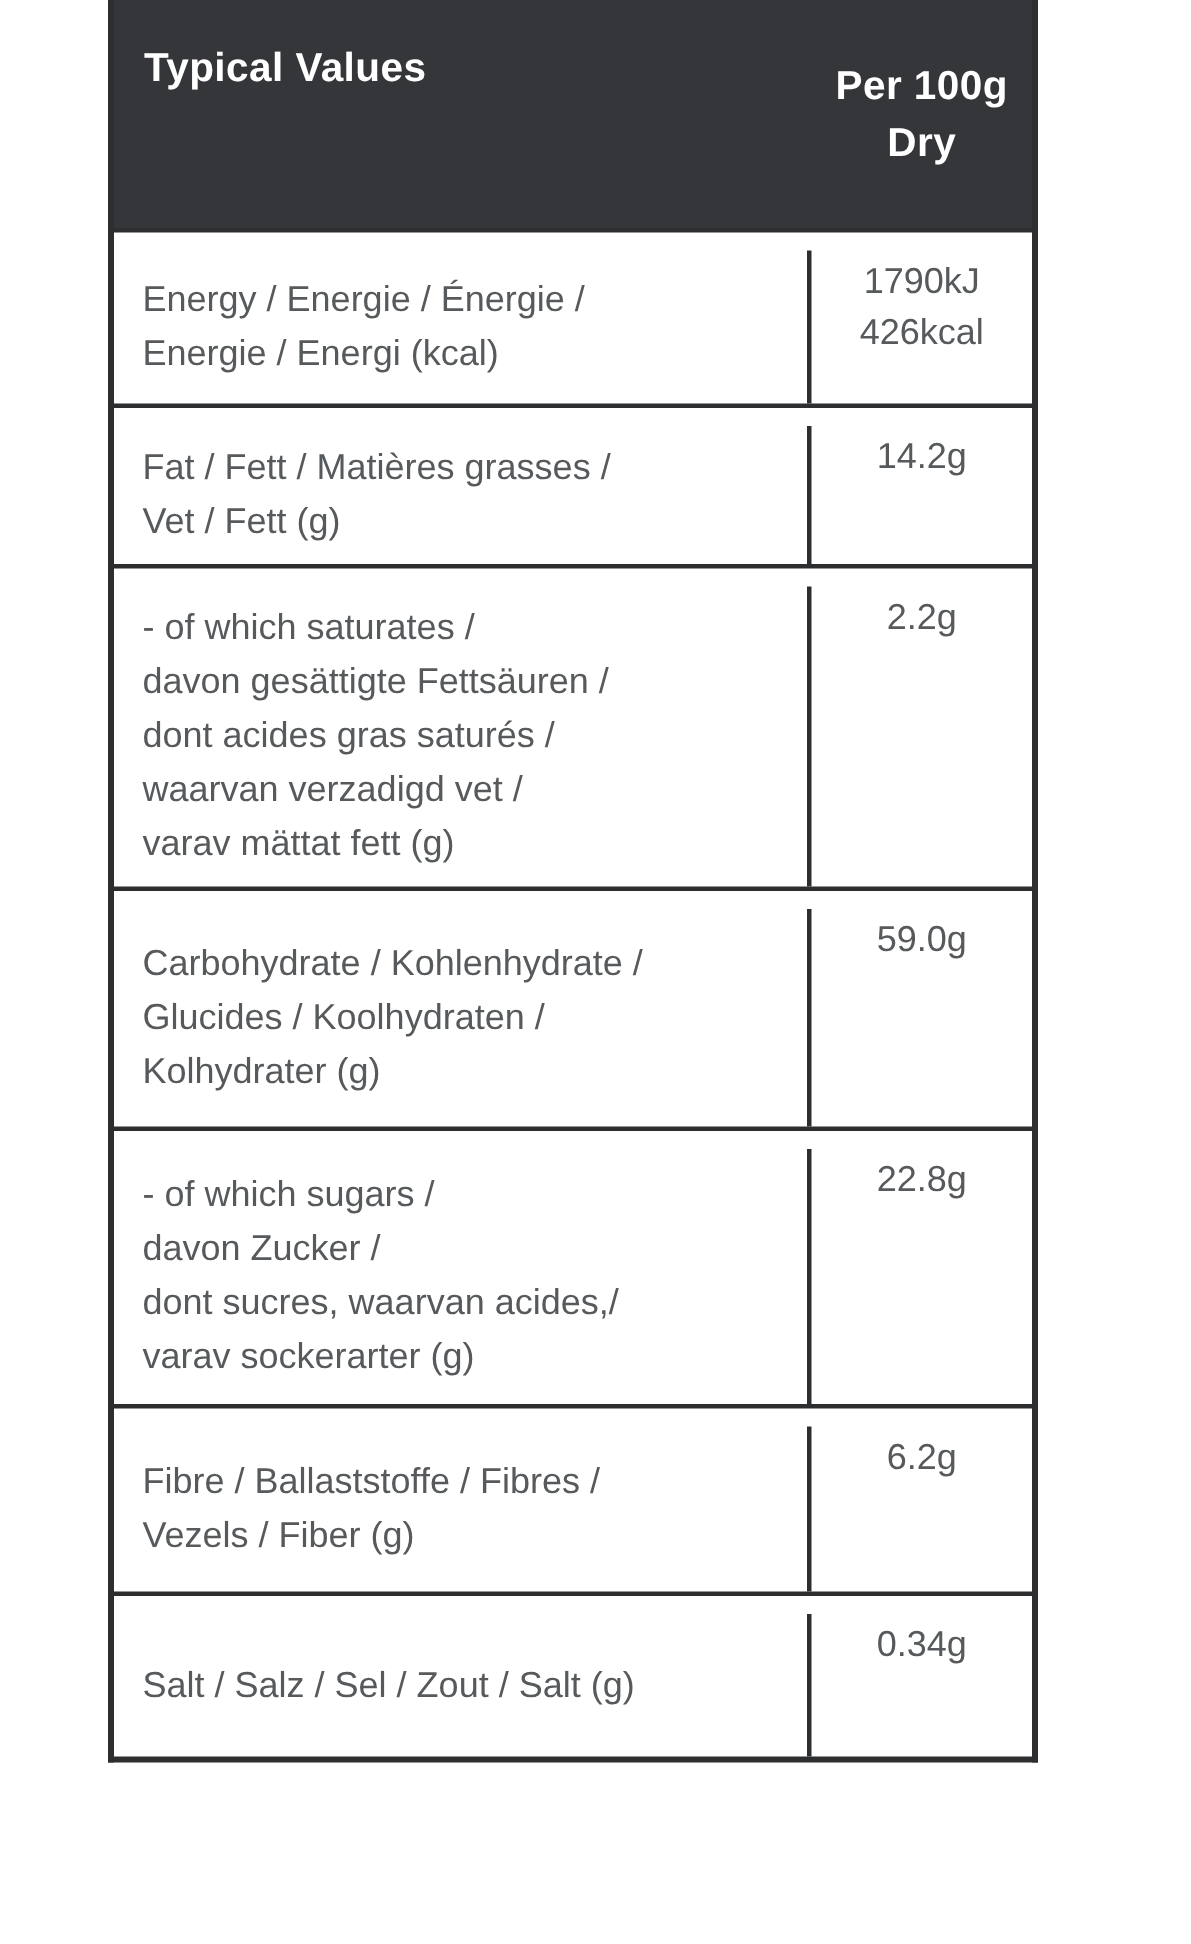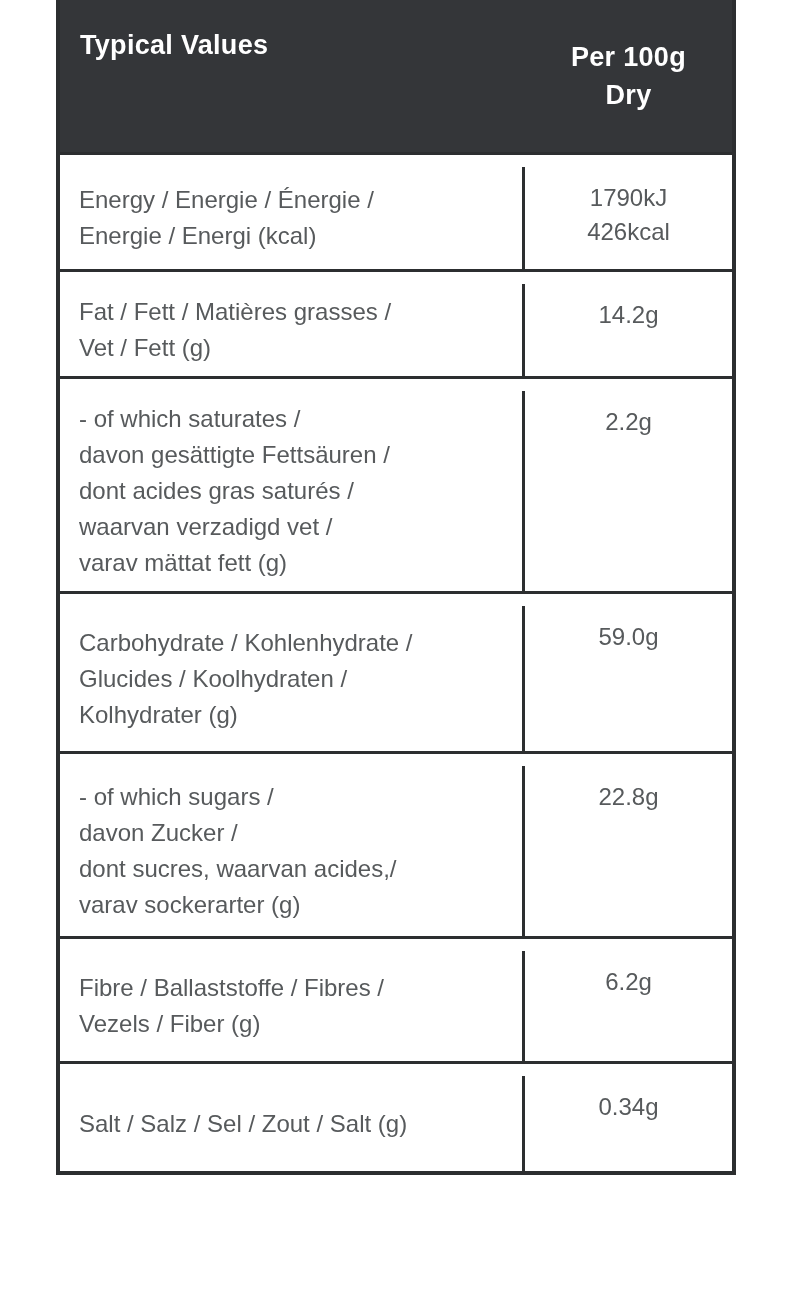--- a/index.html
+++ b/index.html
@@ -16,7 +16,7 @@
     font-family:"Liberation Sans","DejaVu Sans",sans-serif;
   }
   .nutrition-table{
-    position:absolute;left:56px;top:0;width:680px;
+    position:absolute;left:72px;top:0;width:620px;
     border-left:4px solid var(--border);
     border-right:4px solid var(--border);
     border-bottom:4px solid var(--border);

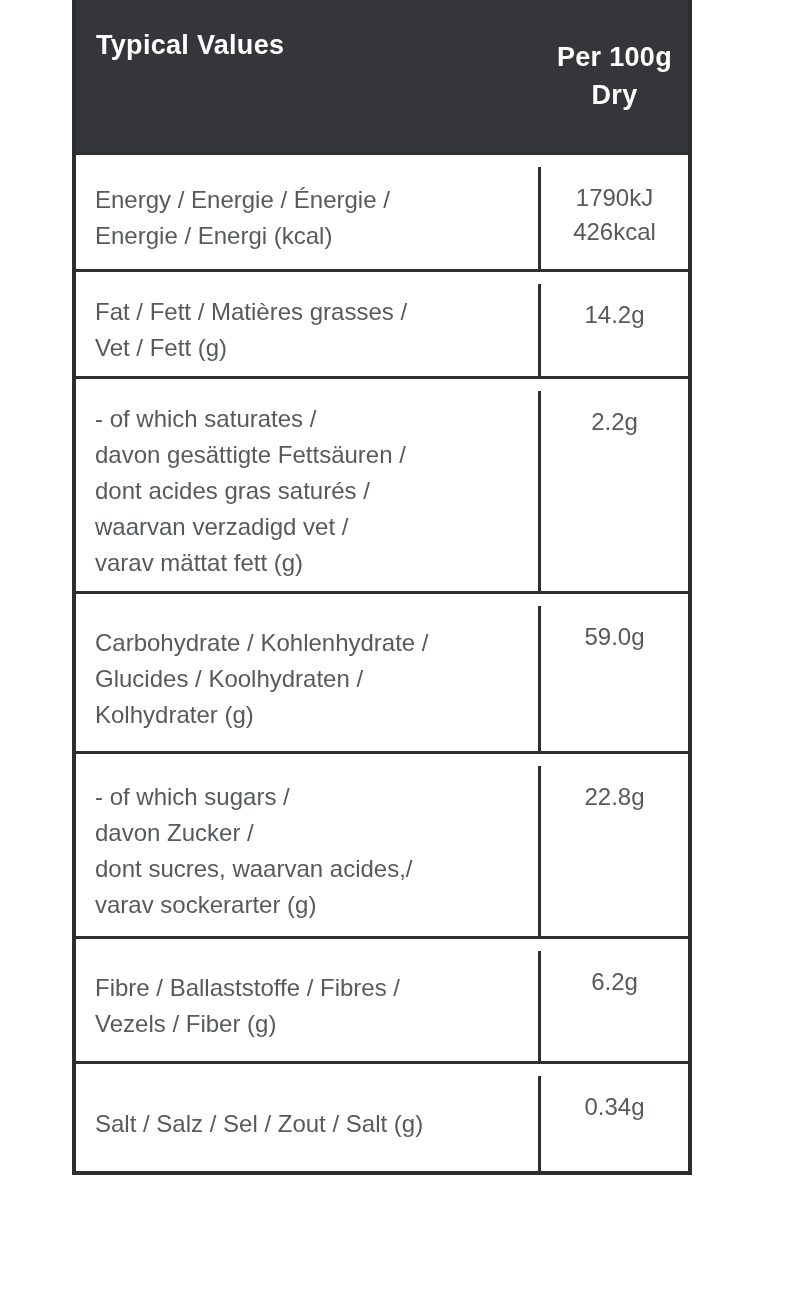--- a/index.html
+++ b/index.html
@@ -42,7 +42,7 @@
     padding:10px 14px 10px 19px;white-space:pre-line;margin-top:12px;
   }
   .cell-value{
-    flex:1;text-align:center;padding-top:26px;padding-bottom:10px;
+    flex:1;text-align:center;padding-top:16px;padding-bottom:10px;
     white-space:pre-line;line-height:34px;
   }
   .r0{min-height:117px}

